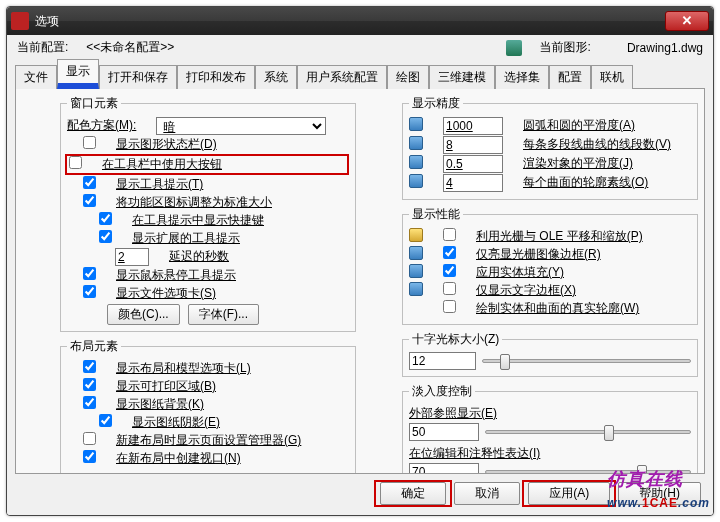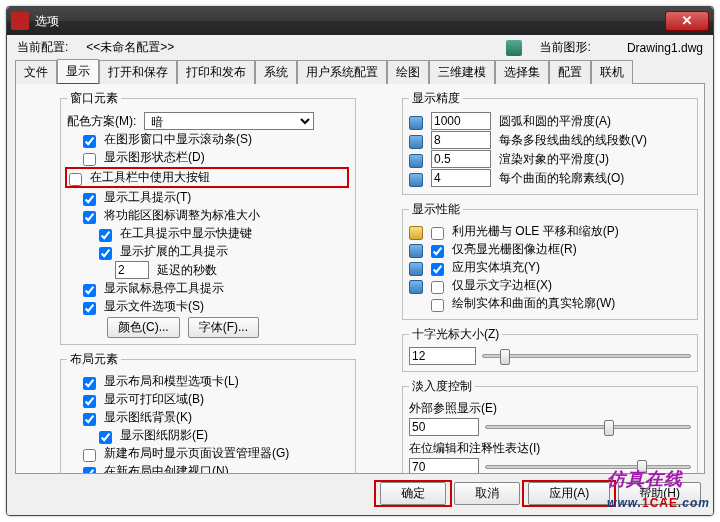--- a/index.html
+++ b/index.html
@@ -89,7 +89,7 @@
   }
   .tab.active {
     background: #f8f8f8;
-    border-bottom: 1px solid #1d4ed8;
+    border-bottom: 6px solid #1d4ed8;
     z-index: 2;
   }
   .tab-panel {

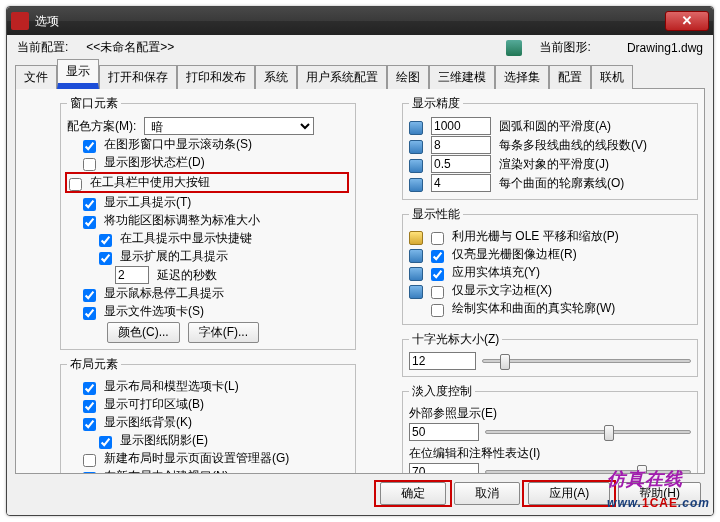--- a/index.html
+++ b/index.html
@@ -112,7 +112,7 @@
     padding: 0 3px;
     font-size: 12px;
   }
-  .row { display: flex; align-items: flex-end; gap: 8px; margin: 1px 0; }
+  .row { display: flex; align-items: flex-start; gap: 20px; margin: 1px 0; text-decoration: underline; }
   .indent1 { padding-left: 16px; }
   .indent2 { padding-left: 32px; }
   .indent3 { padding-left: 48px; }

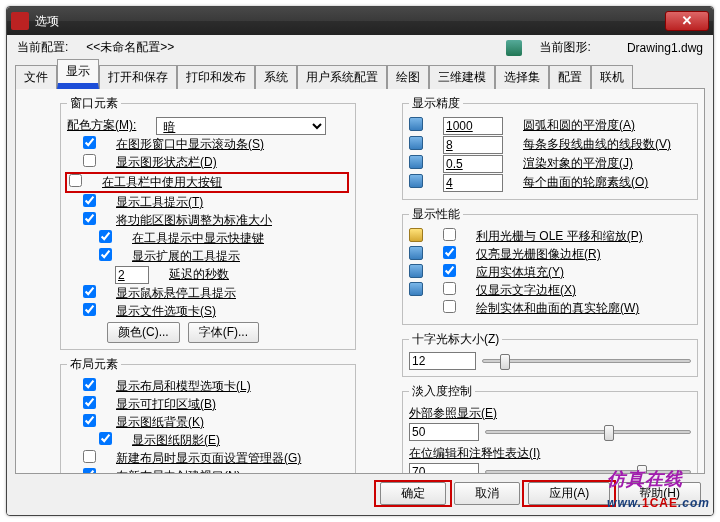--- a/index.html
+++ b/index.html
@@ -238,10 +238,6 @@
           </select>
         </div>
         <div class="row indent1">
-            <input type="checkbox" checked="" style="">
-            <label>在图形窗口中显示滚动条(S)</label>
-          </div>
-        <div class="row indent1">
             <input type="checkbox" style="">
             <label>显示图形状态栏(D)</label>
           </div>

